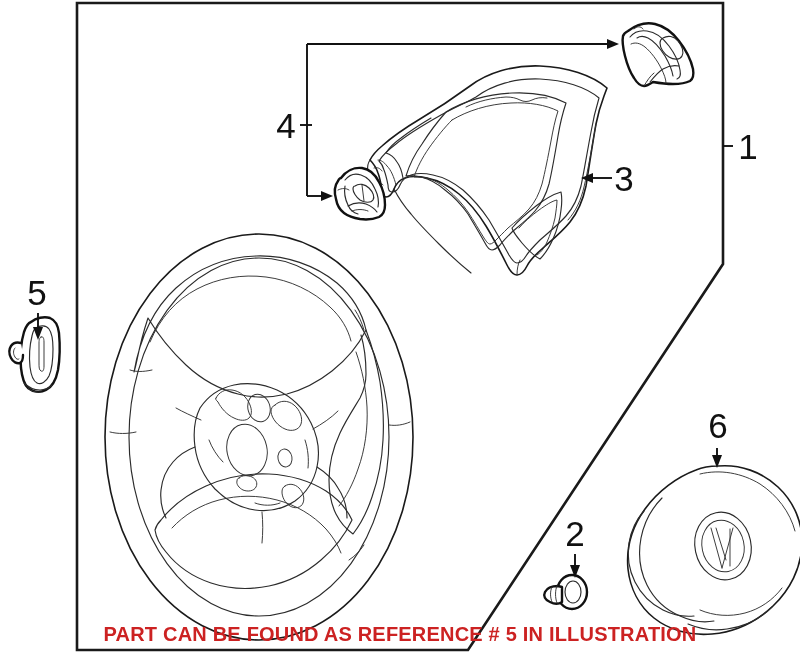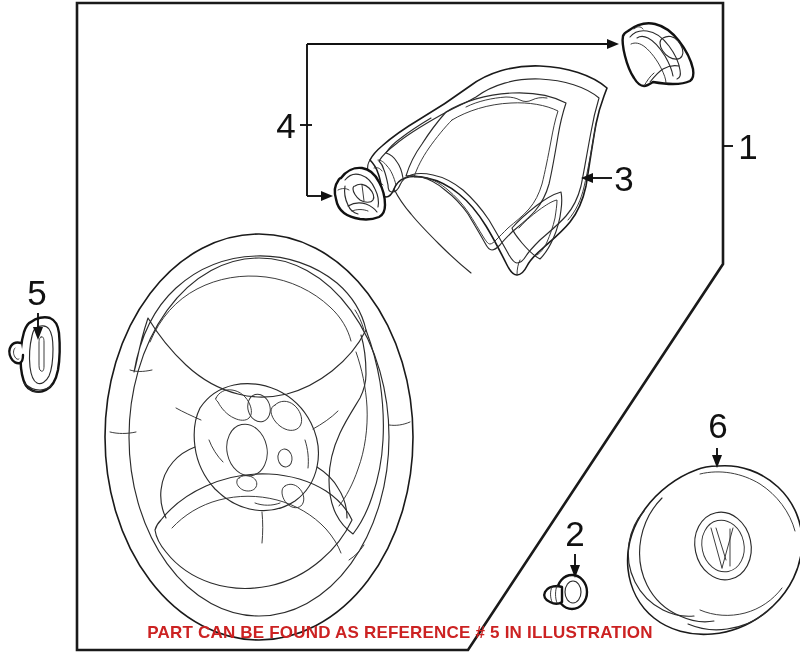--- a/index.html
+++ b/index.html
@@ -88,7 +88,7 @@
     width: 800px;
     text-align: center;
     font-family: "Liberation Sans", sans-serif;
-    font-size: 17px;
+    font-size: 20px;
     font-weight: bold;
     letter-spacing: 0.2px;
     color: #cc2222;

